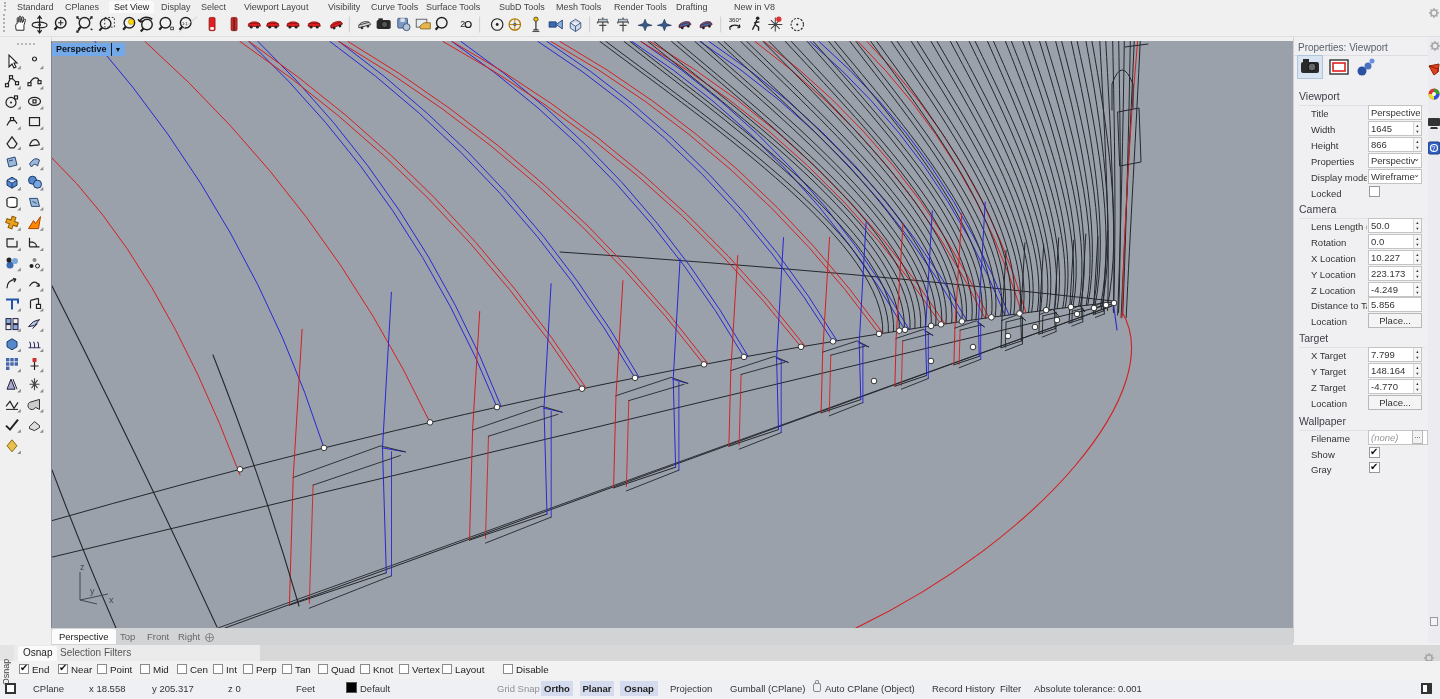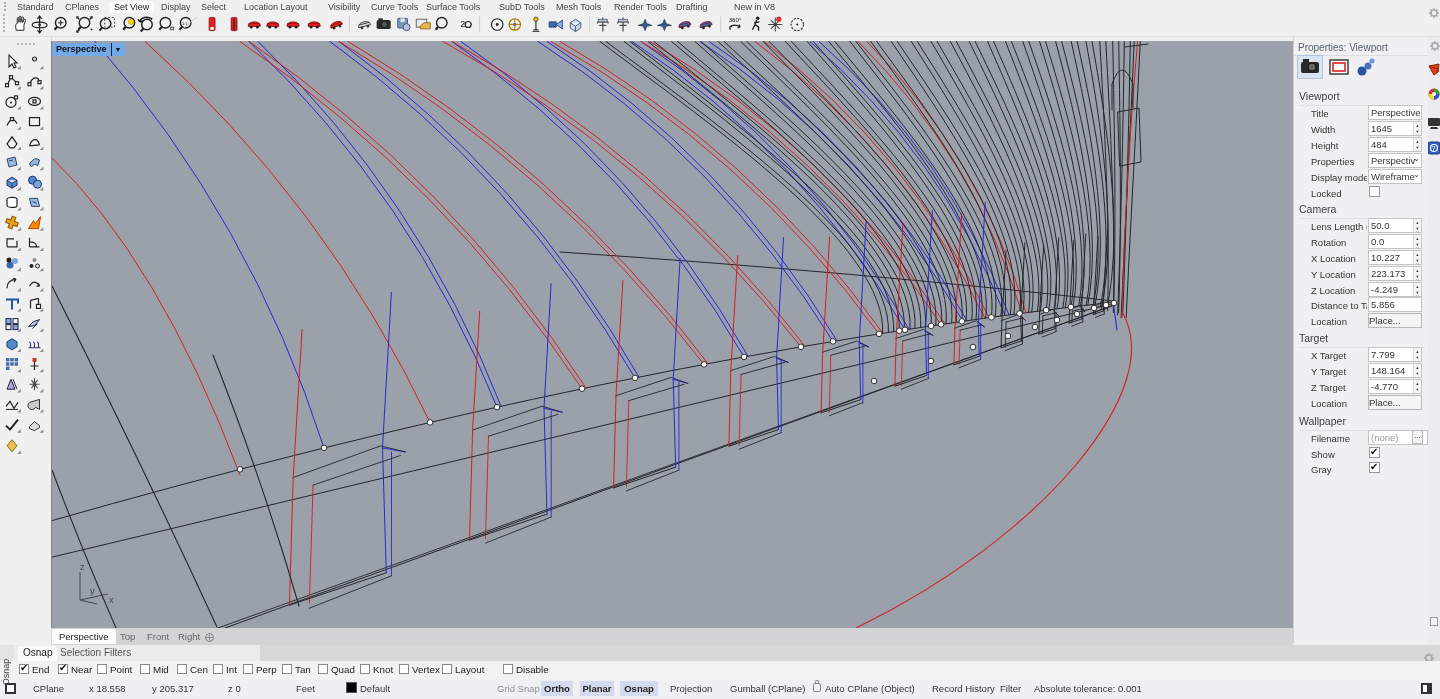--- a/index.html
+++ b/index.html
@@ -47,7 +47,7 @@
 <div class="mtab active" style="left:109px">Set View</div>
 <div class="mtab" style="left:161px">Display</div>
 <div class="mtab" style="left:201px">Select</div>
-<div class="mtab" style="left:244px">Location Layout</div>
+<div class="mtab" style="left:244px">Viewport Layout</div>
 <div class="mtab" style="left:328px">Visibility</div>
 <div class="mtab" style="left:371px">Curve Tools</div>
 <div class="mtab" style="left:426px">Surface Tools</div>

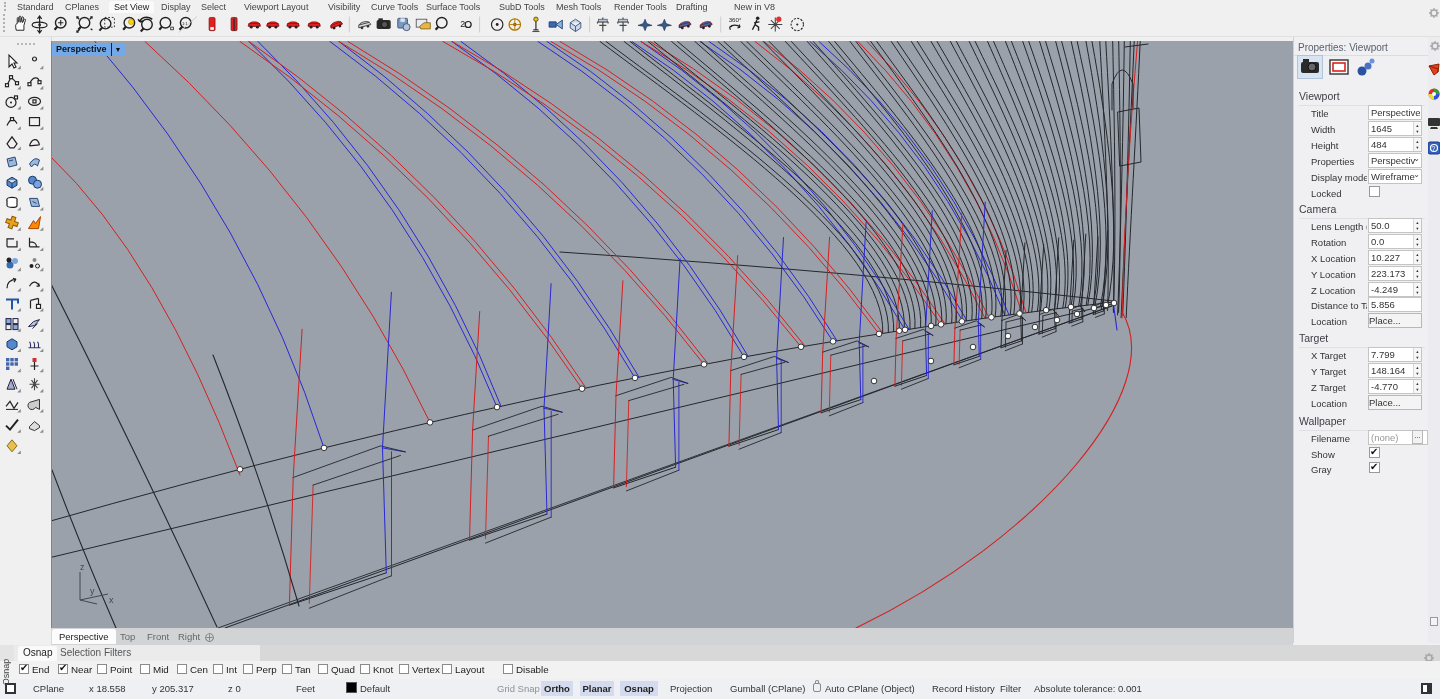--- a/index.html
+++ b/index.html
@@ -753,7 +753,7 @@
     <div class="plabel" style="top:87px">Width</div>
     <div class="pbox" style="top:84px"><span>1645</span><span class="spin">▴<br>▾</span></div>
     <div class="plabel" style="top:103px">Height</div>
-    <div class="pbox" style="top:100px"><span>484</span><span class="spin">▴<br>▾</span></div>
+    <div class="pbox" style="top:100px"><span>866</span><span class="spin">▴<br>▾</span></div>
     <div class="plabel" style="top:119px">Properties</div>
     <div class="pbox" style="top:116px"><span>Perspectiv</span><span class="chev">⌄</span></div>
     <div class="plabel" style="top:135px">Display mode</div>

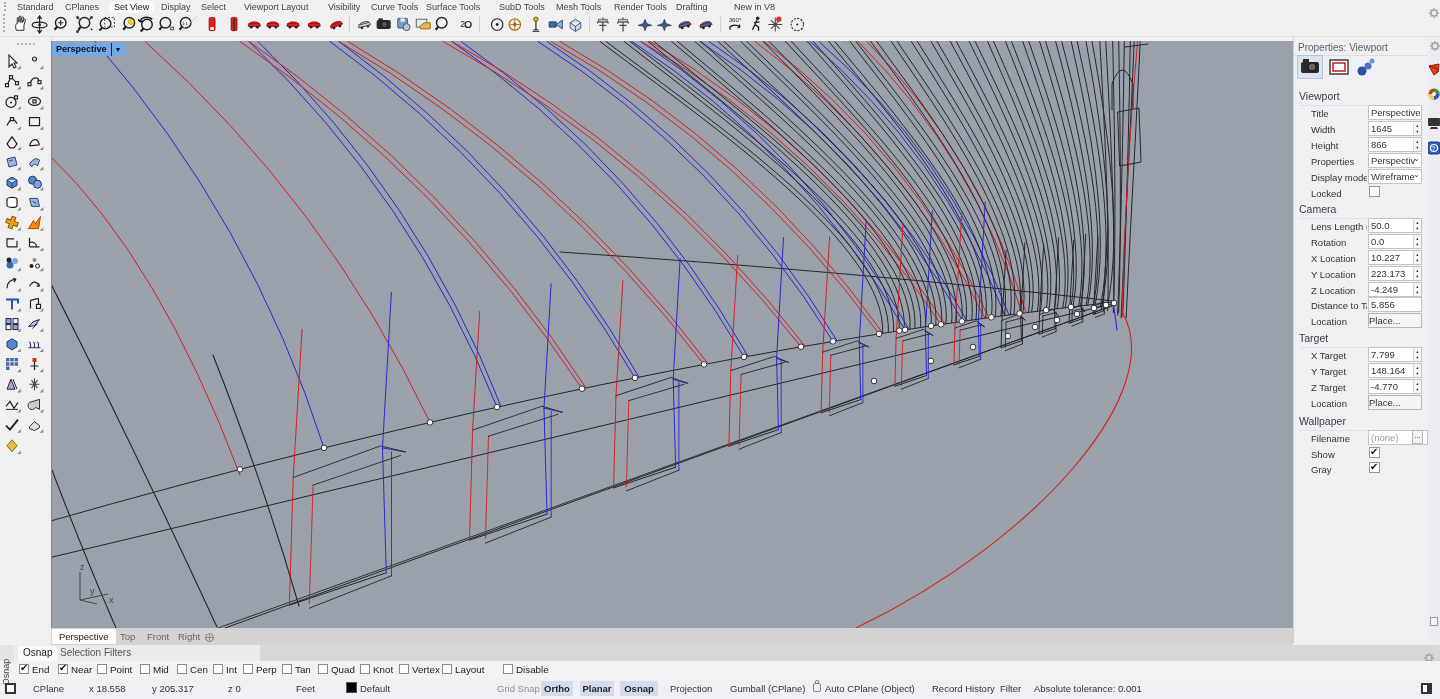--- a/index.html
+++ b/index.html
@@ -20,7 +20,7 @@
 .pbox .chev { position:absolute; right:1px; top:-2px; font-size:8px; color:#444; }
 .pcheck { position:absolute; left:75px; width:11px; height:11px; background:#fff; border:1px solid #999; }
 .ck { position:absolute; left:0px; top:-2px; font-size:10px; color:#111; }
-.pbtn { position:absolute; left:74px; width:54px; height:15px; background:#f4f4f4; border:1px solid #b8b8b8; font-size:9.5px; line-height:13px; }
+.pbtn { position:absolute; left:74px; width:54px; height:15px; background:#f4f4f4; border:1px solid #b8b8b8; font-size:9.5px; text-align:center; line-height:13px; }
 .pfile { width:60px; }
 .pdots { position:absolute; left:118px; width:11px; height:14px; background:#f2f2f2; border:1px solid #b8b8b8; font-size:8px; text-align:center; }
 .rstrip { position:absolute; left:1428px; top:37px; width:12px; height:606px; background:#ececf0; }

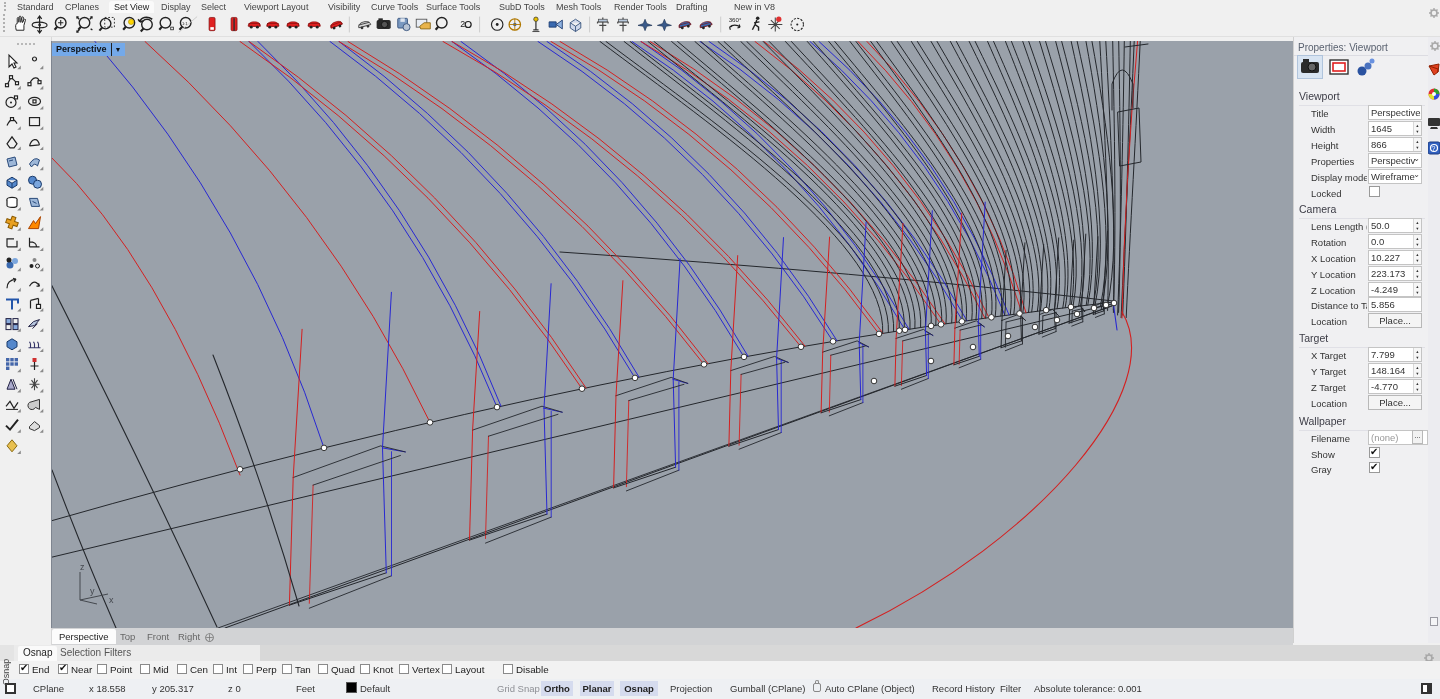--- a/index.html
+++ b/index.html
@@ -21,7 +21,7 @@
 .pcheck { position:absolute; left:75px; width:11px; height:11px; background:#fff; border:1px solid #999; }
 .ck { position:absolute; left:0px; top:-2px; font-size:10px; color:#111; }
 .pbtn { position:absolute; left:74px; width:54px; height:15px; background:#f4f4f4; border:1px solid #b8b8b8; font-size:9.5px; text-align:center; line-height:13px; }
-.pfile { width:60px; }
+.pfile { width:60px;font-style:italic; }
 .pdots { position:absolute; left:118px; width:11px; height:14px; background:#f2f2f2; border:1px solid #b8b8b8; font-size:8px; text-align:center; }
 .rstrip { position:absolute; left:1428px; top:37px; width:12px; height:606px; background:#ececf0; }
 .vptabs { position:absolute; left:52px; top:628px; width:1241px; height:17px; background:#d2d3d5; }

